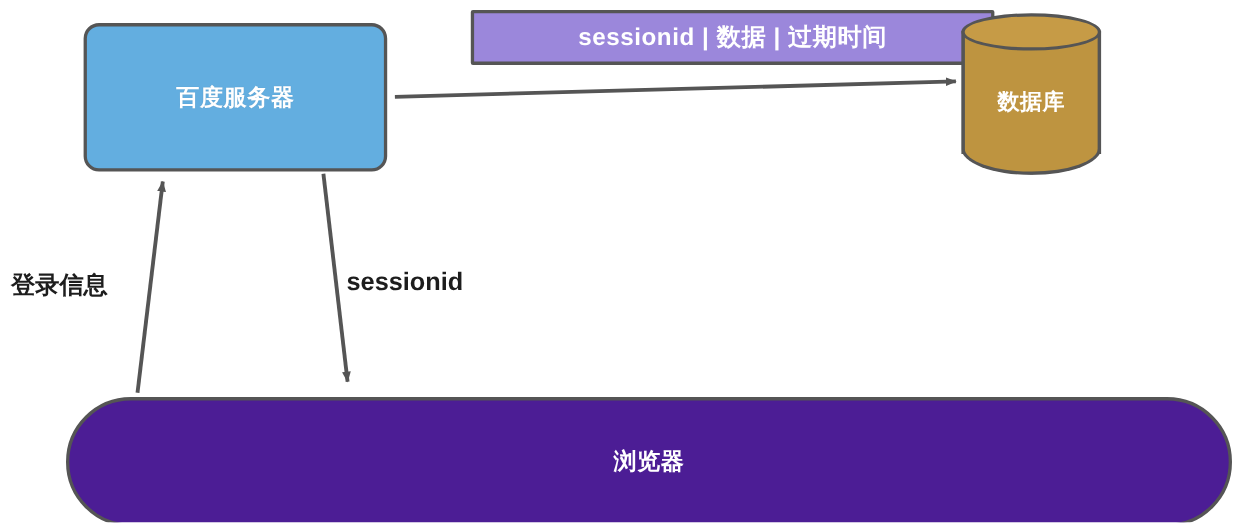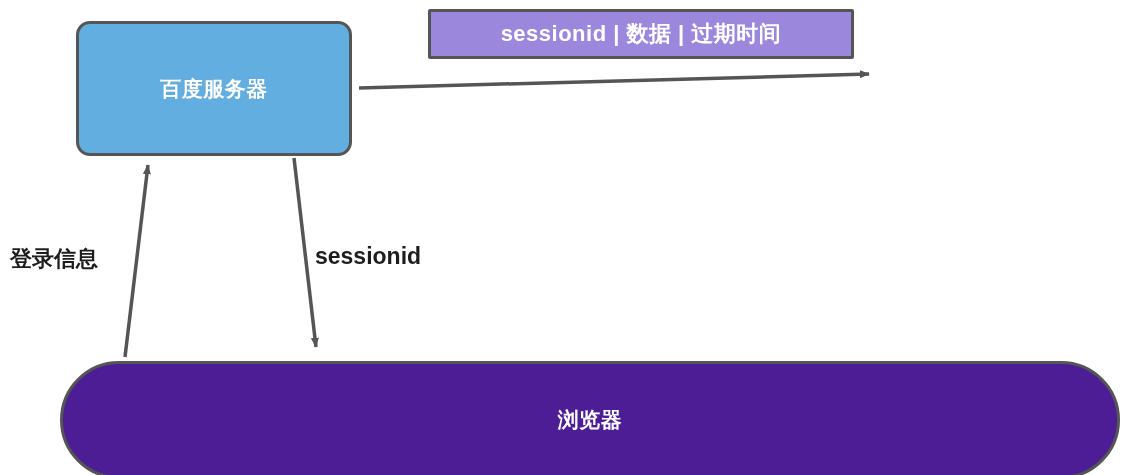--- a/index.html
+++ b/index.html
@@ -52,7 +52,7 @@
   #session-format-node {
     left: 428px;
     top: 9px;
-    width: 426px;
+    width: 476px;
     height: 50px;
     background: #9B87DB;
     border: 3px solid #555555;

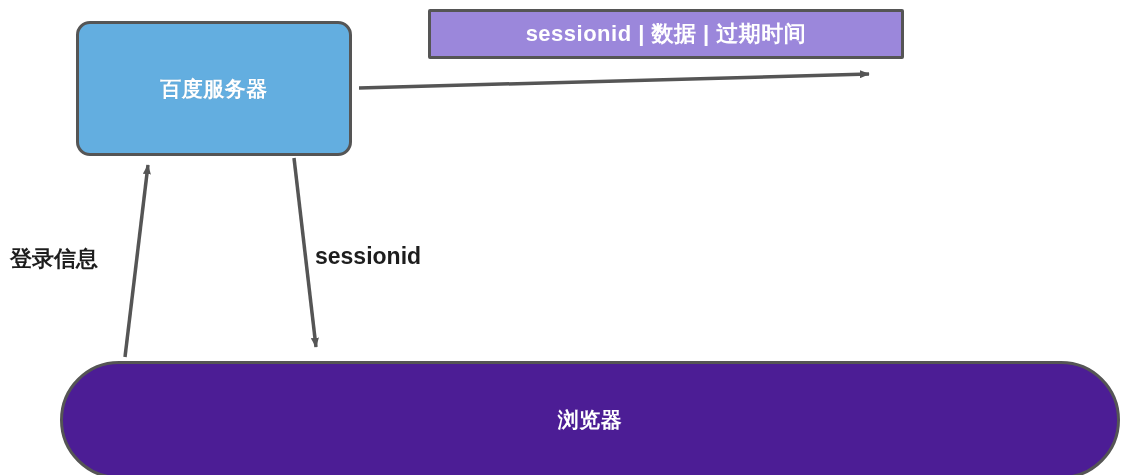--- a/index.html
+++ b/index.html
@@ -190,6 +190,13 @@
     <span class="node-label">sessionid | 数据 | 过期时间</span>
   </div>
 
+  <div class="node" id="database-node">
+    <span class="cyl-body"></span>
+    <span class="cyl-side-l"></span>
+    <span class="cyl-side-r"></span>
+    <span class="cyl-top"></span>
+    <span class="node-label">数据库</span>
+  </div>
 
   <div class="node" id="browser-node">
     <span class="node-label">浏览器</span>

